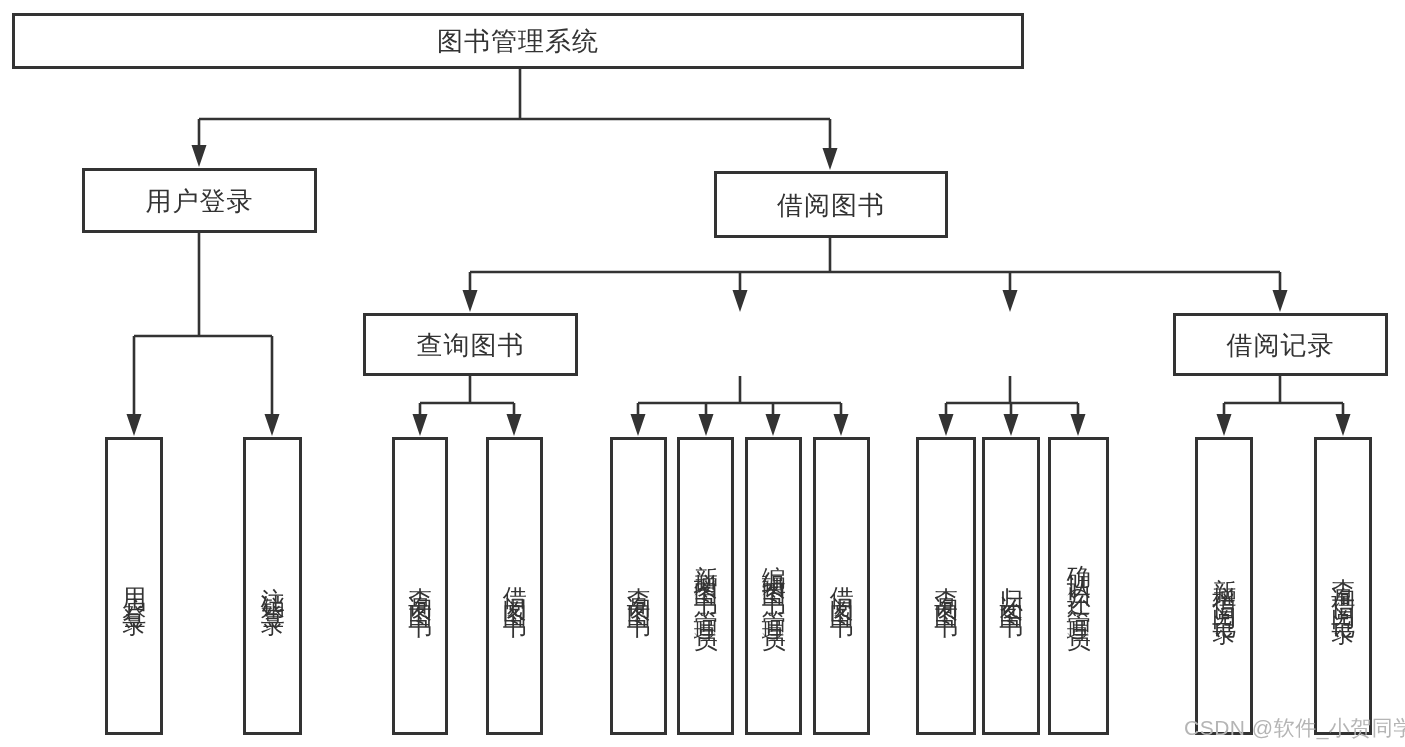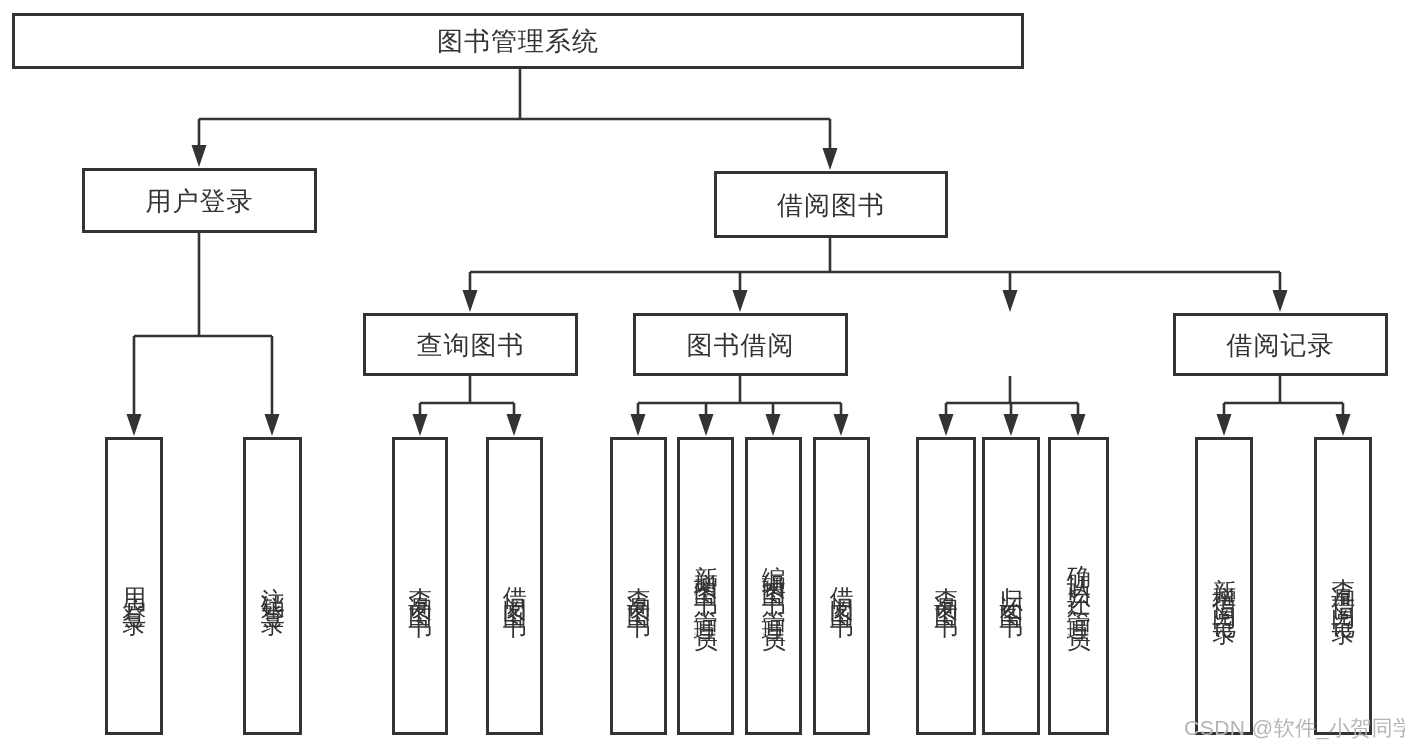--- a/index.html
+++ b/index.html
@@ -127,9 +127,6 @@
   <div class="box" style="left:363px;top:313px;width:215px;height:63px">
     <span class="lbl">查询图书</span>
   </div>
-  <div class="box" style="left:633px;top:313px;width:215px;height:63px">
-    <span class="lbl">图书借阅</span>
-  </div>
   <div class="box" style="left:1173px;top:313px;width:215px;height:63px">
     <span class="lbl">借阅记录</span>
   </div>

